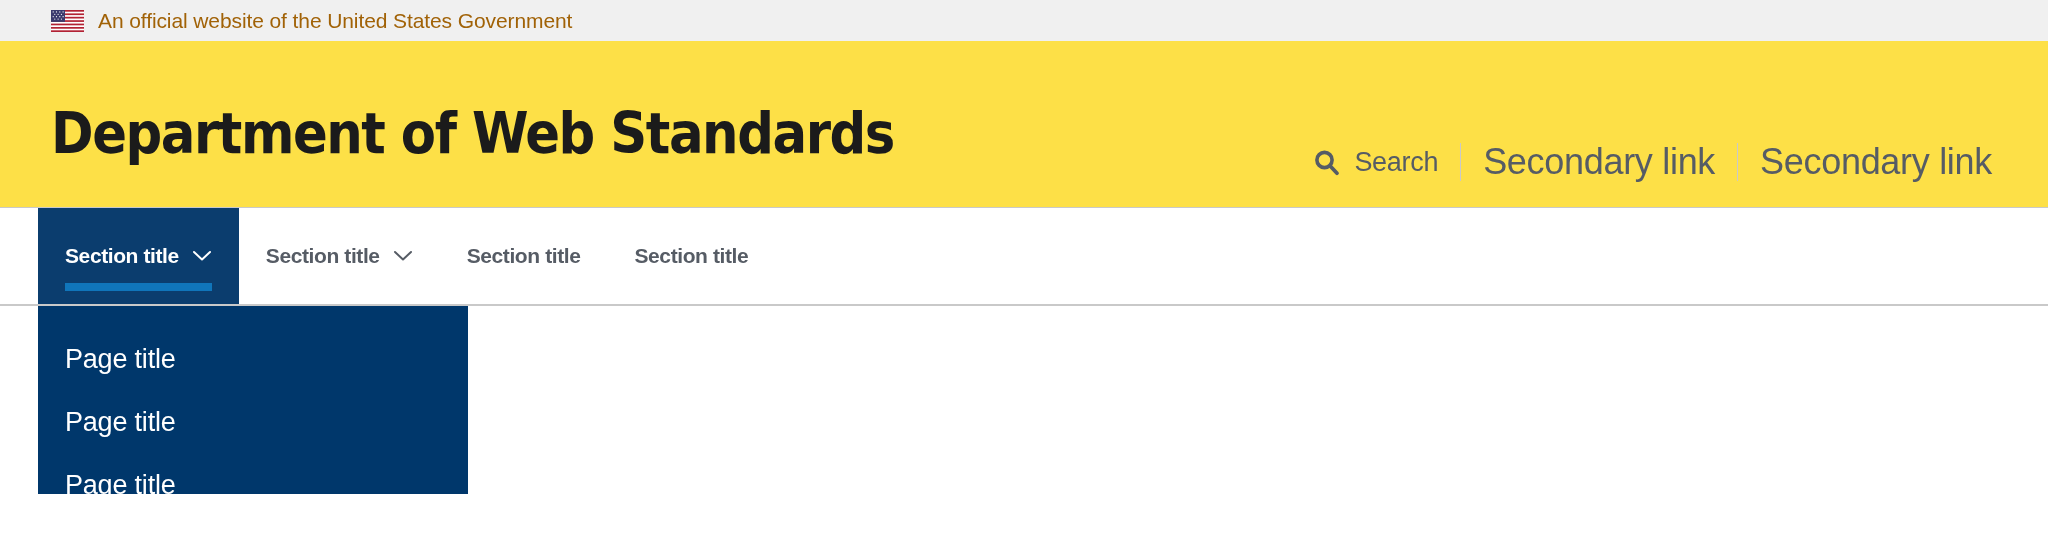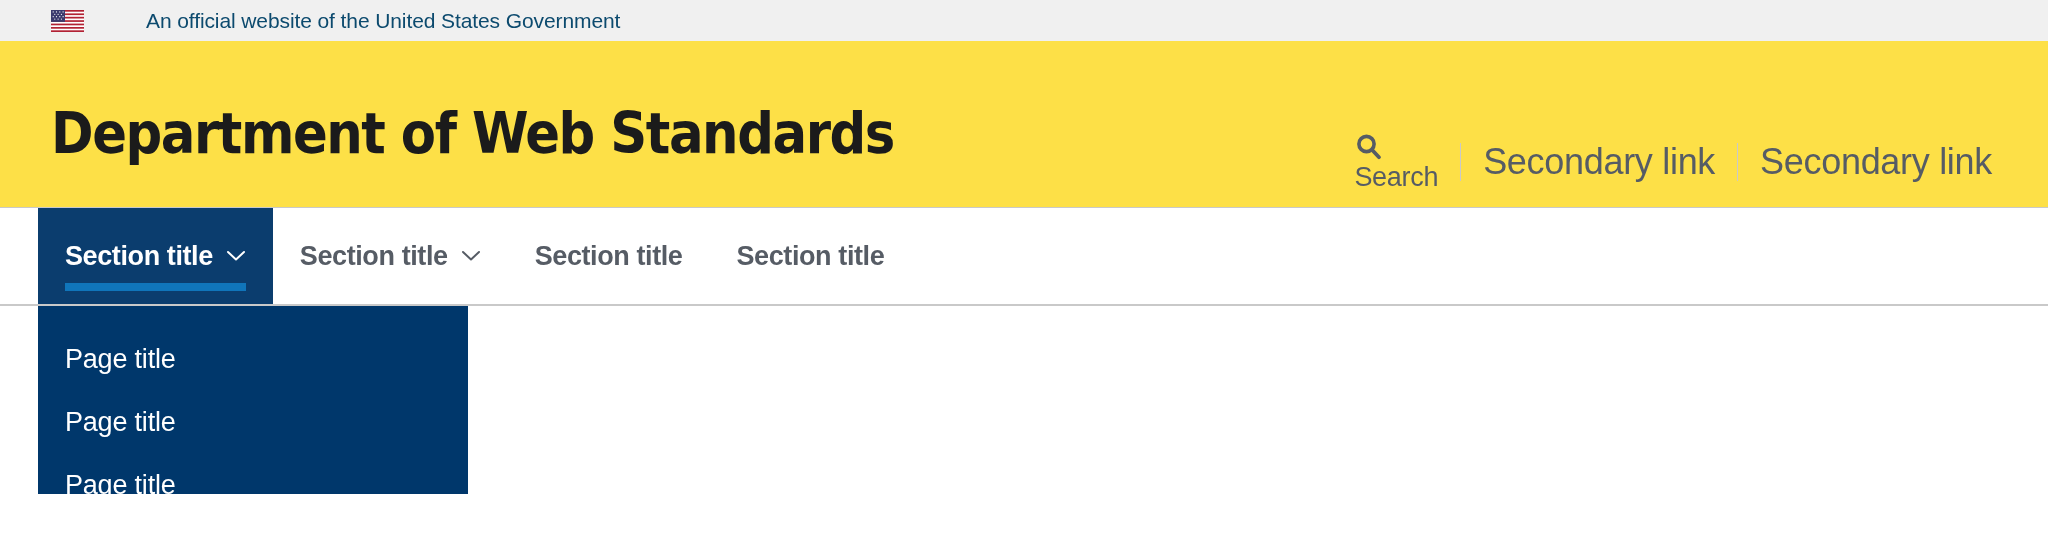--- a/index.html
+++ b/index.html
@@ -40,10 +40,9 @@
   }
   .gov-banner-text {
     font-size: 21px;
-    color: #0c4a6e;
+    color: #a16207;
     letter-spacing: -0.1px;
     white-space: nowrap;
-    margin-left: 48px;
   }
   .gov-banner-link {
     margin-left: 13px;

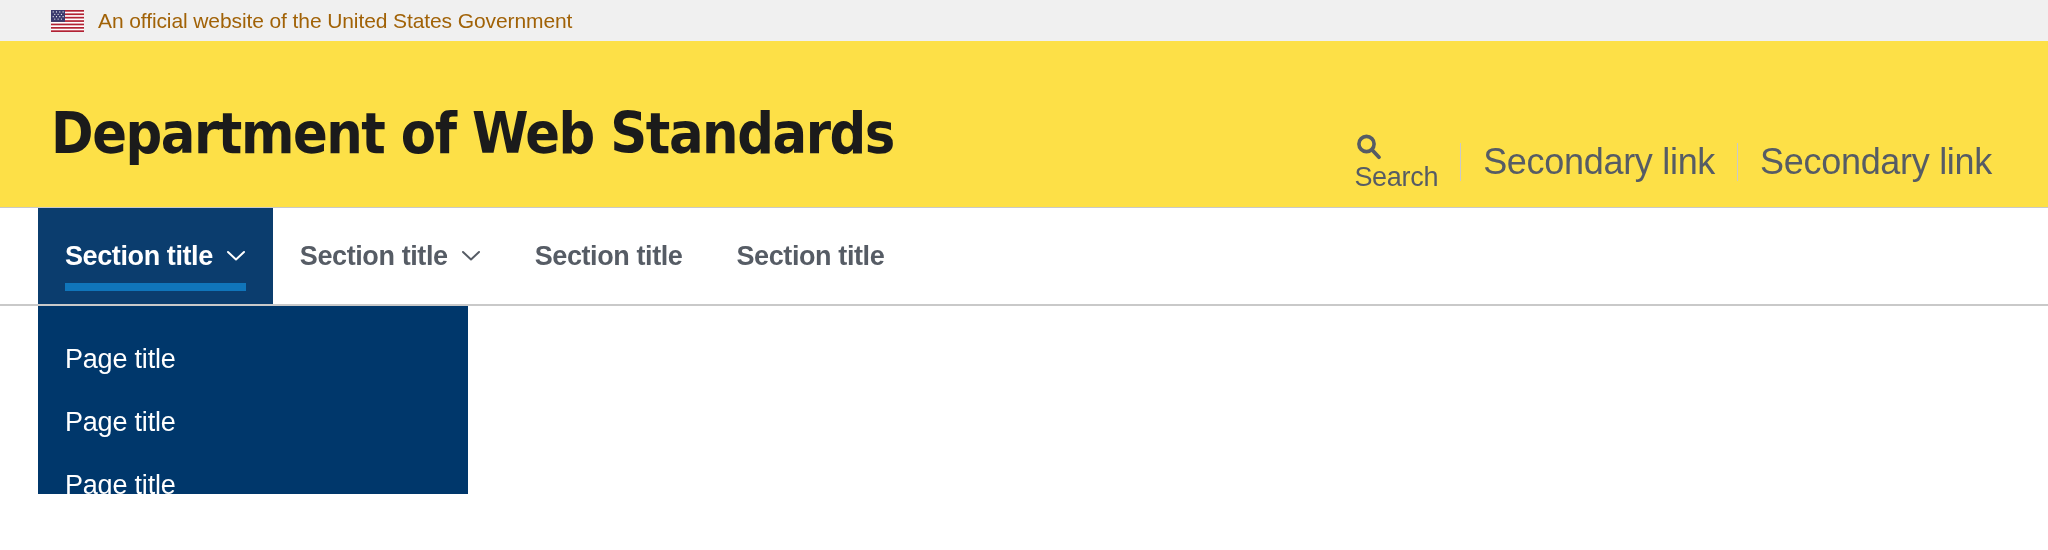--- a/index.html
+++ b/index.html
@@ -91,11 +91,10 @@
   }
   .search-link {
     display: flex;
-    align-items: flex-start;
+    align-items: flex-end;
     padding: 0 22px 0 0;
     cursor: pointer;
     color: #565c65;
-    flex-direction: column;
   }
   .search-icon {
     display: block;

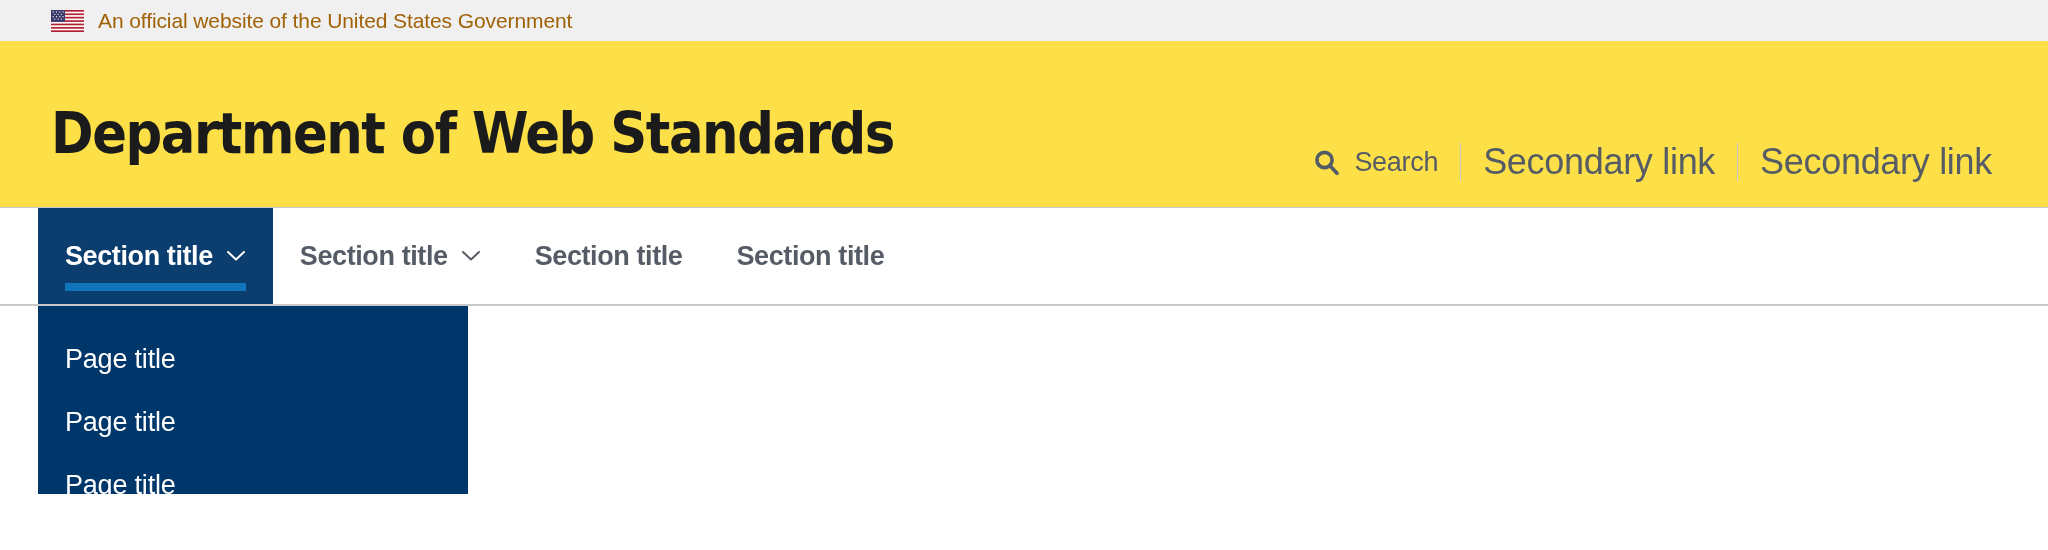--- a/index.html
+++ b/index.html
@@ -137,7 +137,7 @@
     display: flex;
     align-items: center;
     padding: 0 27px;
-    font-size: 27px;
+    font-size: 21px;
     font-weight: 700;
     color: #565c65;
     letter-spacing: -0.4px;

